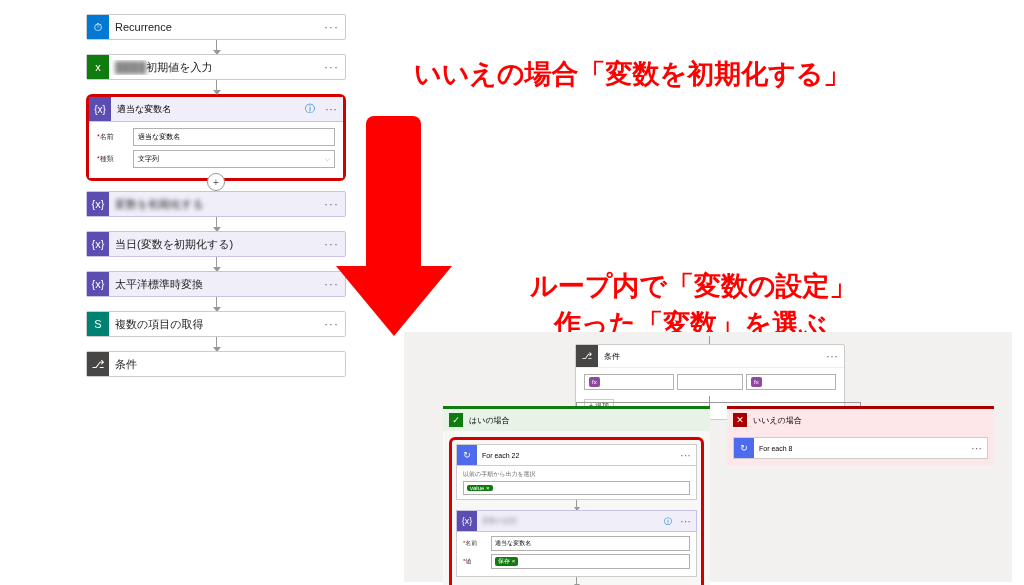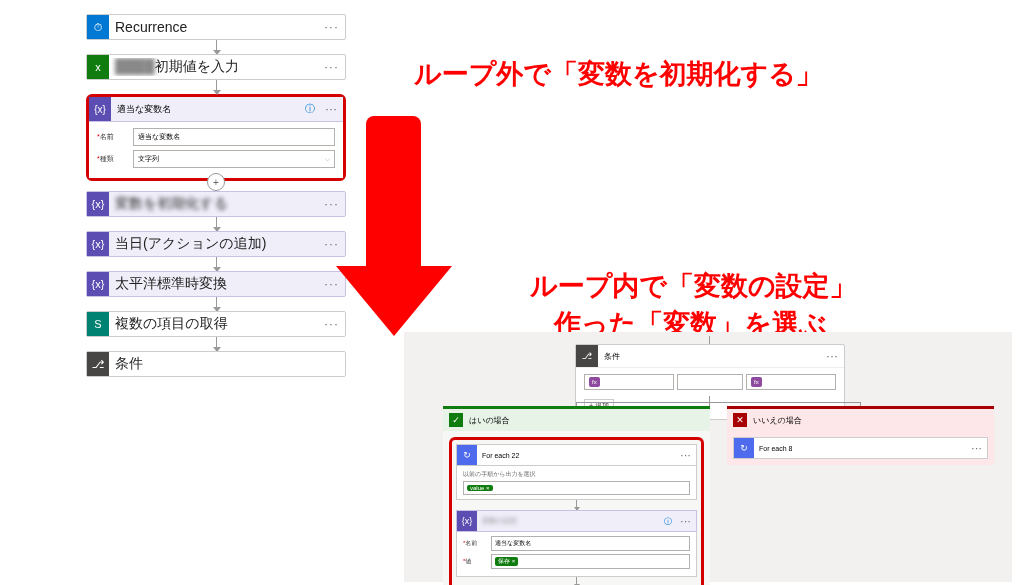--- a/index.html
+++ b/index.html
@@ -9,7 +9,7 @@
 .left-col{position:absolute;left:86px;top:14px;width:260px}
 .step{display:flex;align-items:center;height:24px;border:1px solid #ccc;border-radius:2px;background:#fff;margin-bottom:0;position:relative}
 .step .icon{width:22px;height:24px;display:flex;align-items:center;justify-content:center;color:#fff;font-size:11px;flex:none}
-.step .lbl{font-size:14px;color:#222;padding-left:6px;flex:1;white-space:nowrap;overflow:hidden}
+.step .lbl{font-size:11px;color:#222;padding-left:6px;flex:1;white-space:nowrap;overflow:hidden}
 .step .dots{font-size:12px;color:#666;padding:0 6px;letter-spacing:1px}
 .connector{width:1px;height:14px;background:#999;margin:0 auto;position:relative}
 .connector::after{content:"";position:absolute;bottom:-1px;left:-3px;border-left:4px solid transparent;border-right:4px solid transparent;border-top:5px solid #999}

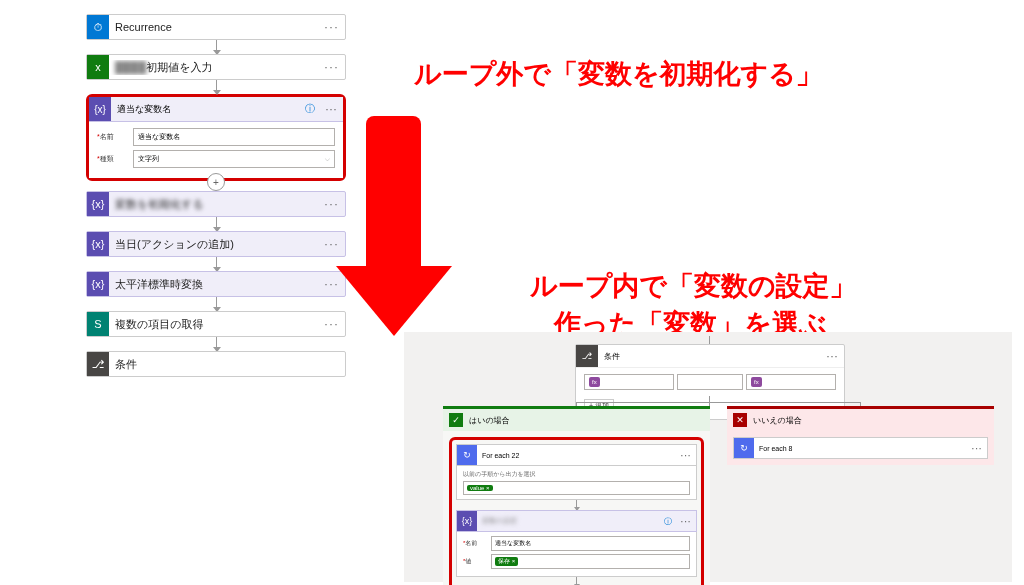--- a/index.html
+++ b/index.html
@@ -172,7 +172,7 @@
   </div>
 </div>
 
-<div class="anno" style="left:414px;top:56px">ループ外で「変数を初期化する」</div>
+<div class="anno" style="left:414px;top:56px">いいえの場合「変数を初期化する」</div>
 <div class="anno" style="left:554px;top:306px">作った「変数」を選ぶ</div>
 <div class="anno" style="left:530px;top:268px">ループ内で「変数の設定」</div>
 

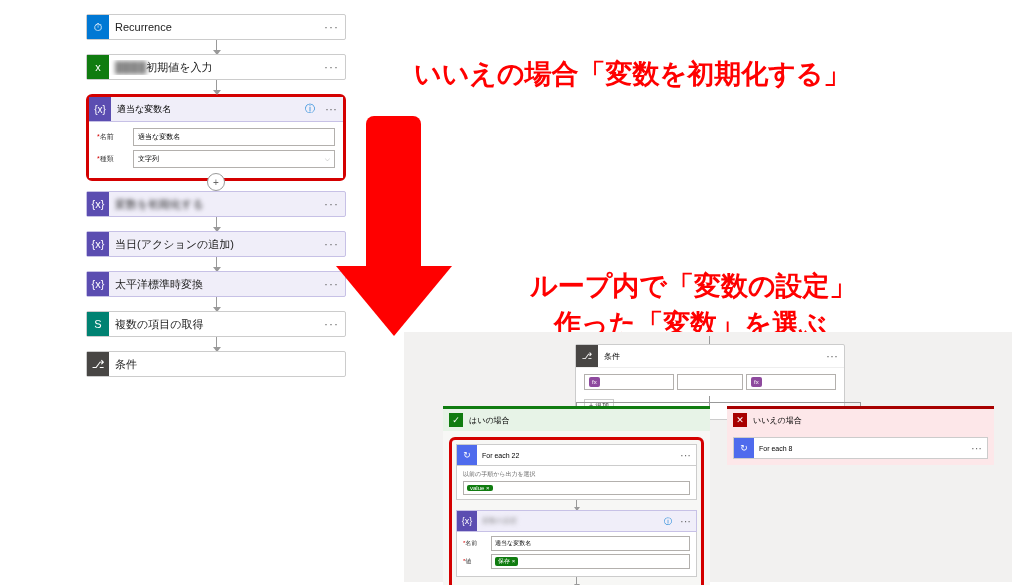--- a/index.html
+++ b/index.html
@@ -147,7 +147,7 @@
 
   <div class="step purple">
     <div class="icon ic-purple">{x}</div>
-    <div class="lbl">当日(アクションの追加)</div>
+    <div class="lbl">当日(変数を初期化する)</div>
     <div class="dots">···</div>
   </div>
   <div class="connector"></div>

